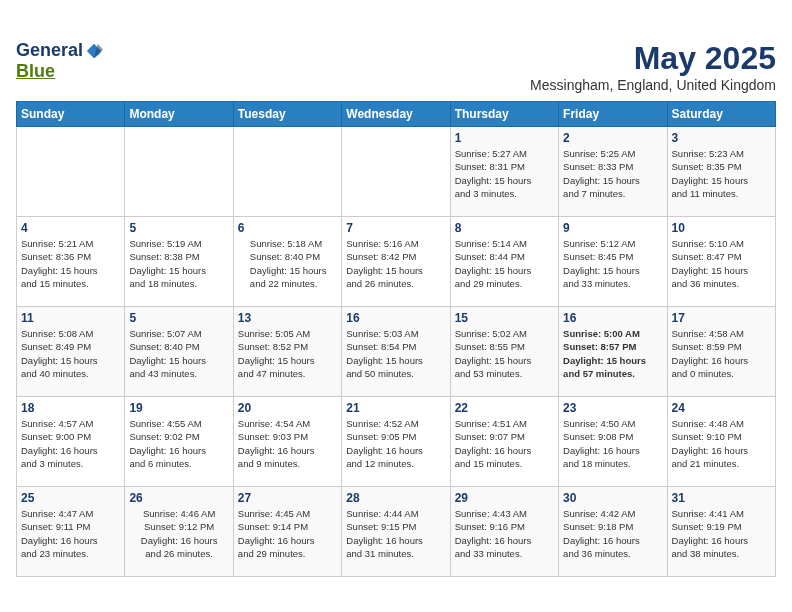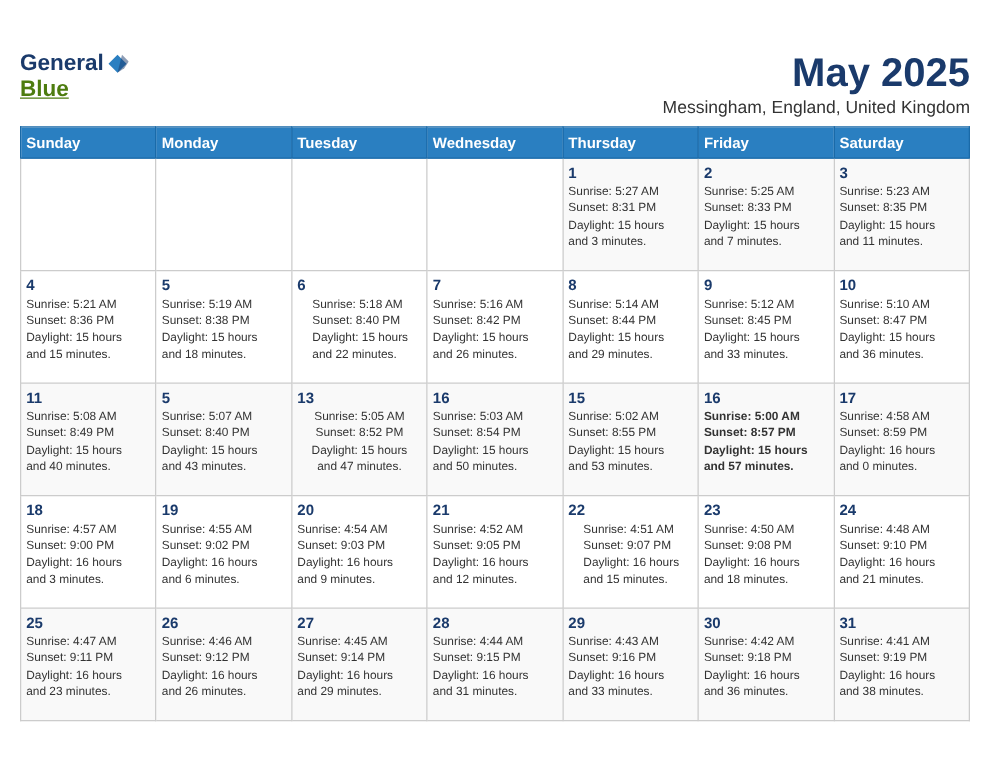--- a/index.html
+++ b/index.html
@@ -213,7 +213,7 @@
         </td>
         <td>
           <span class="day-number">13</span>
-          <div class="day-info" style="white-space: pre-line; text-align: center;">Sunrise: 5:05 AM
+          <div class="day-info" style="white-space: pre-line;">Sunrise: 5:05 AM
 Sunset: 8:52 PM
 Daylight: 15 hours
 and 47 minutes.</div>

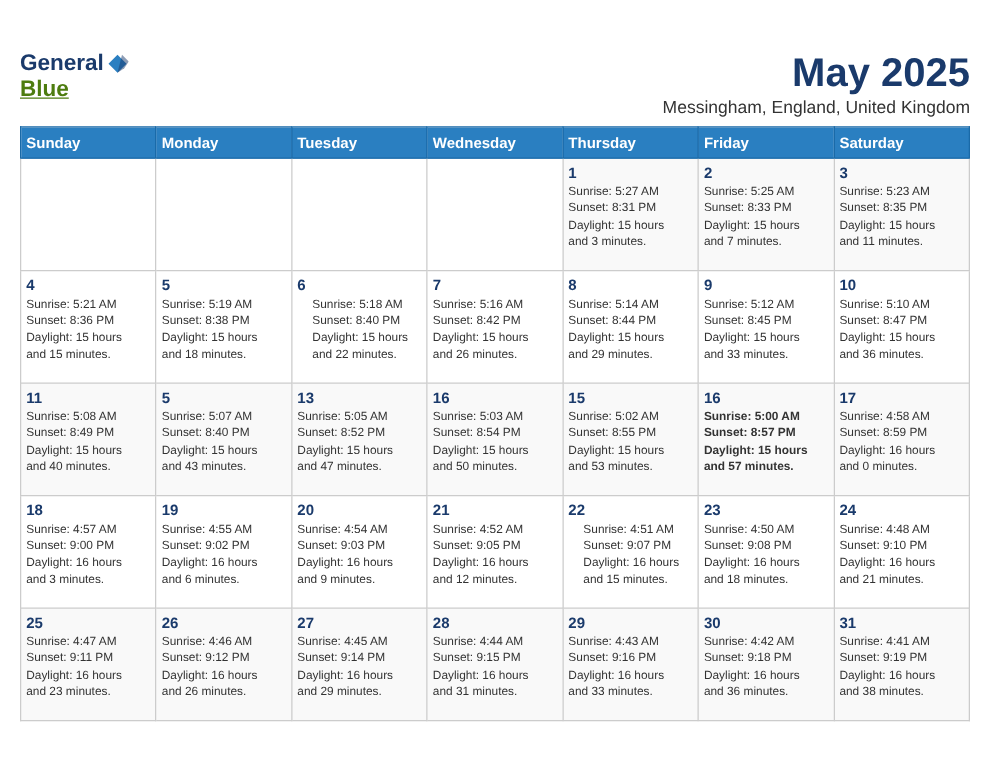--- a/index.html
+++ b/index.html
@@ -278,7 +278,7 @@
         </td>
         <td>
           <span class="day-number">22</span>
-          <div class="day-info" style="white-space: pre-line; margin-left: 12px;">Sunrise: 4:51 AM
+          <div class="day-info" style="white-space: pre-line;">Sunrise: 4:51 AM
 Sunset: 9:07 PM
 Daylight: 16 hours
 and 15 minutes.</div>

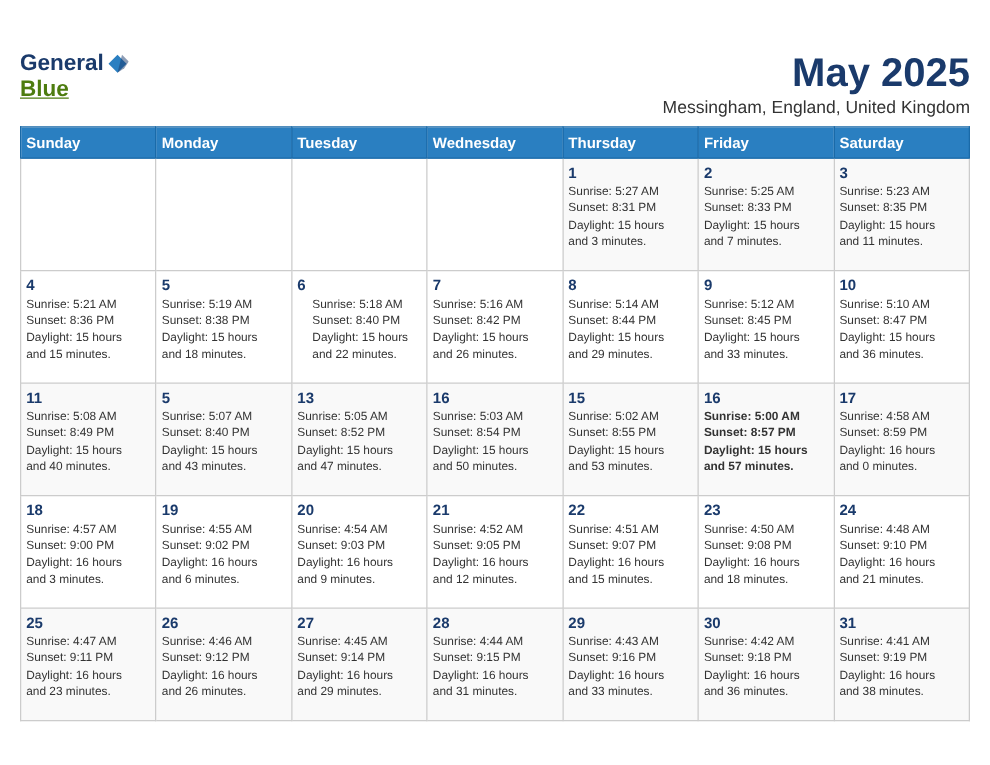--- a/index.html
+++ b/index.html
@@ -308,7 +308,7 @@
         </td>
         <td>
           <span class="day-number">26</span>
-          <div class="day-info" style="white-space: pre-line;">Sunrise: 4:46 AM
+          <div class="day-info" style="white-space: pre-line; text-align: center;">Sunrise: 4:46 AM
 Sunset: 9:12 PM
 Daylight: 16 hours
 and 26 minutes.</div>

